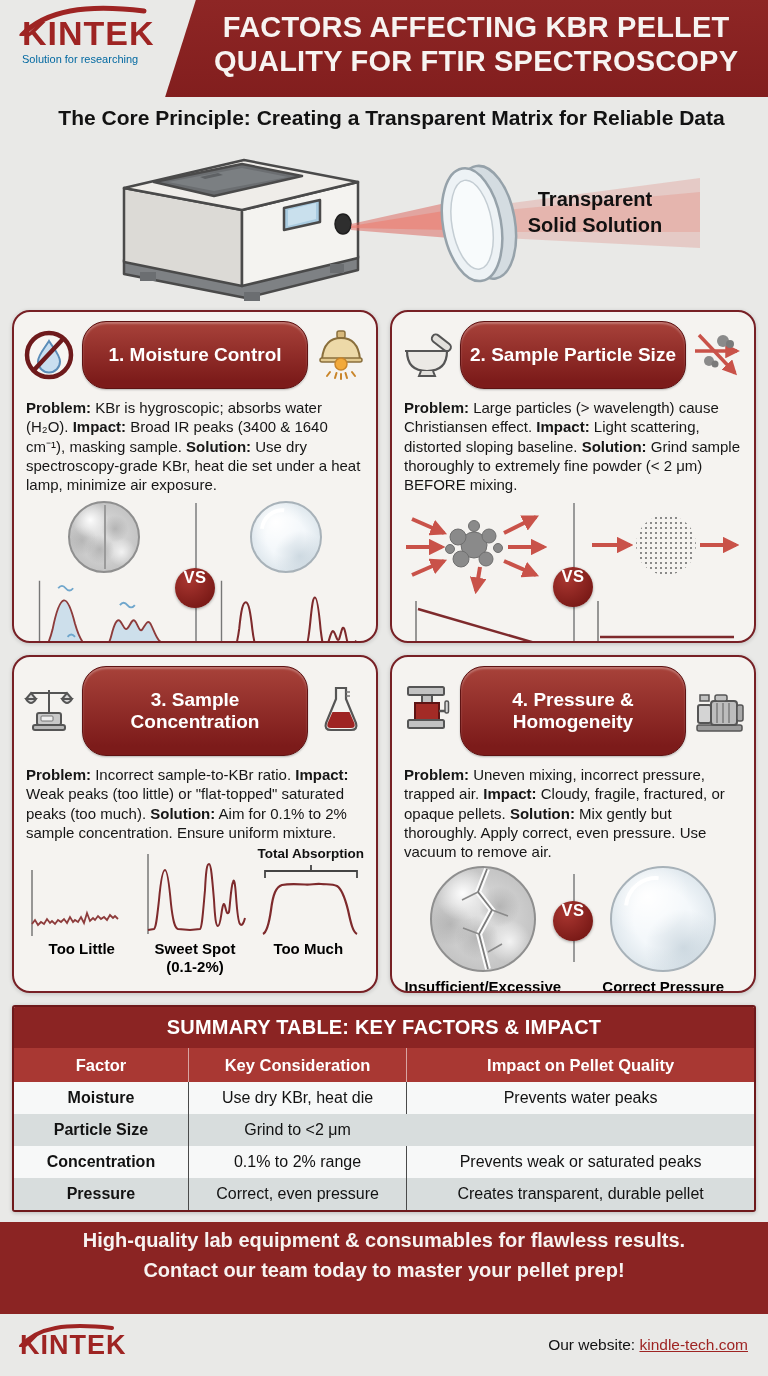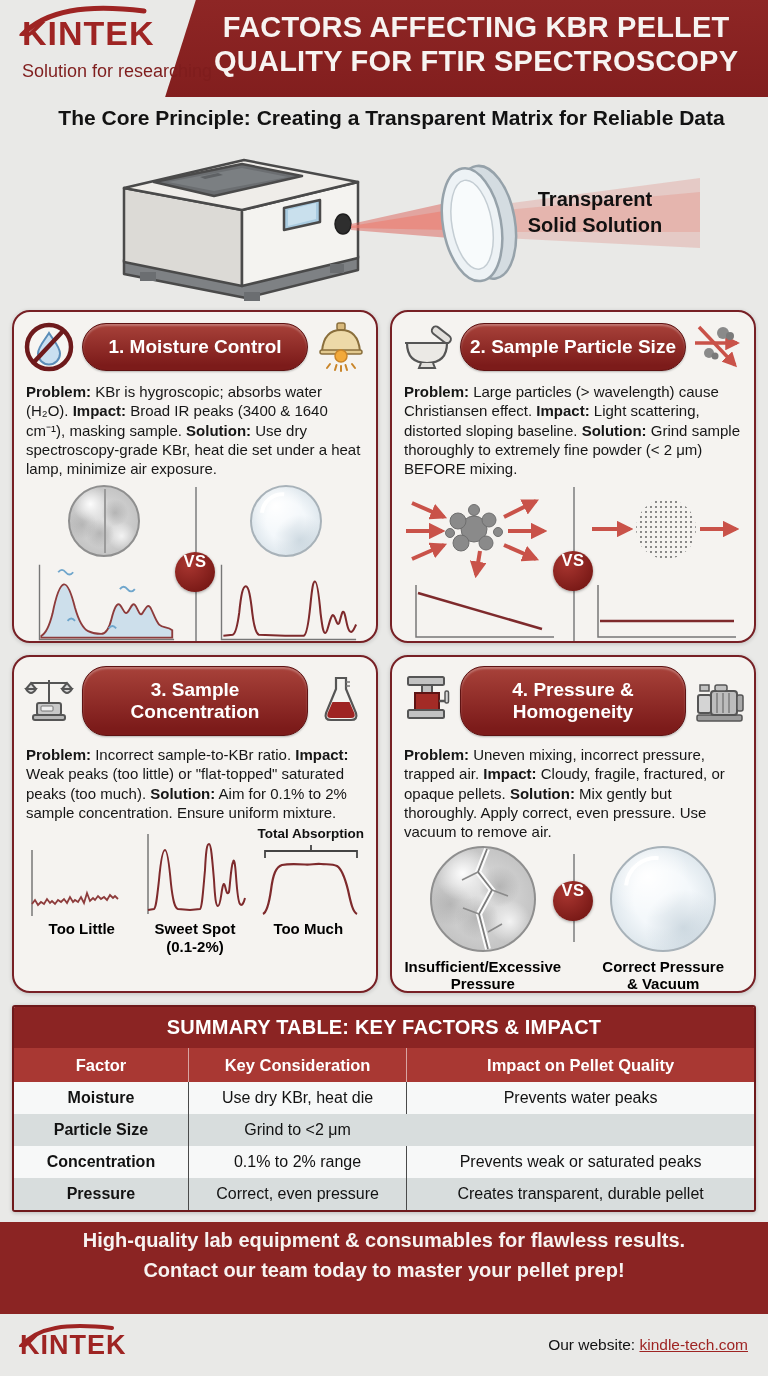--- a/index.html
+++ b/index.html
@@ -15,7 +15,7 @@
   .logo-block { position:absolute; left:22px; top:14px; }
   .logo-swoosh { position:absolute; left:-6px; top:-12px; }
   .logo-name { font-size:34px; font-weight:bold; color:#9E2423; letter-spacing:1px; }
-  .logo-tagline { font-size:18px; color:#7f1d1d; margin-top:8px; }
+  .logo-tagline { font-size:11px; color:#0369a1; margin-top:0px; }
 
   
   .core-title { position:absolute; top:106px; left:0; width:768px; text-align:center;

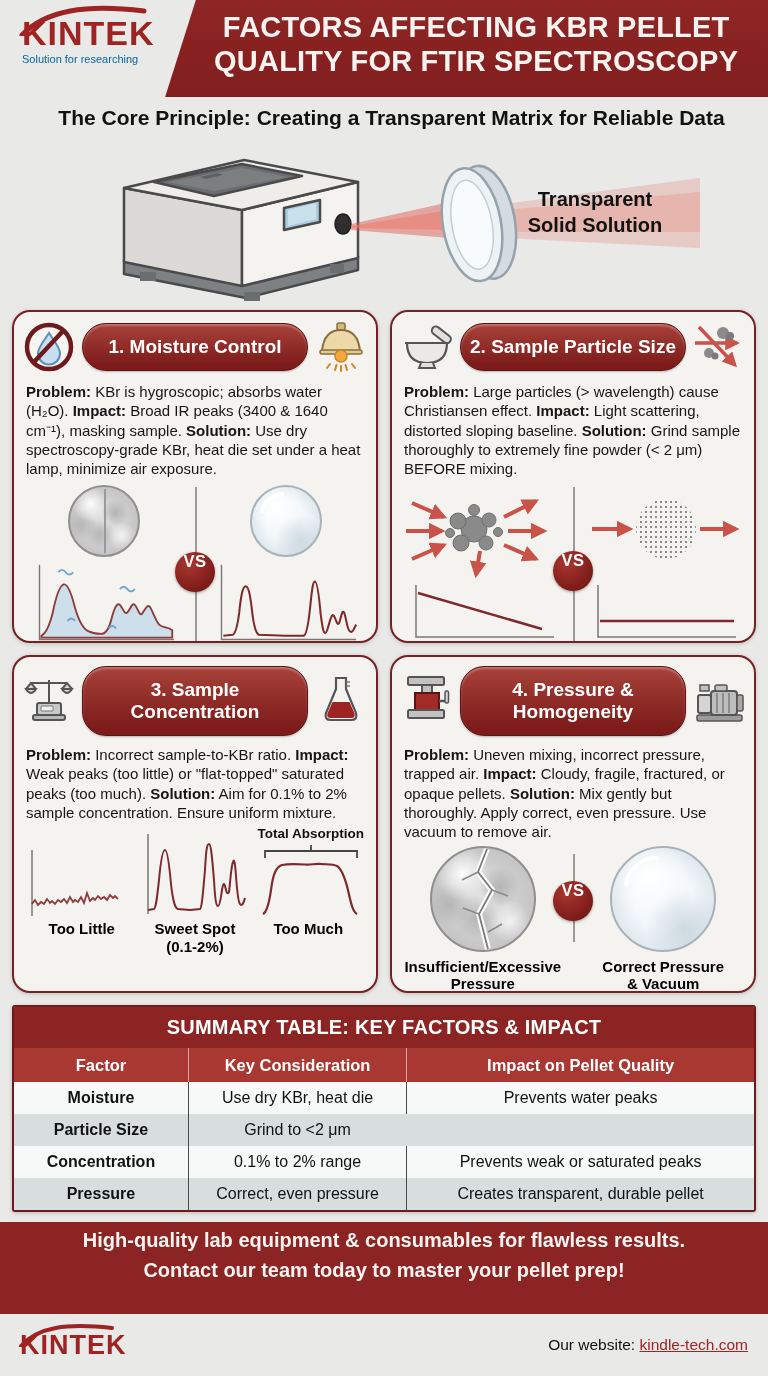--- a/index.html
+++ b/index.html
@@ -35,7 +35,7 @@
   .cicon { width:52px; height:52px; flex:0 0 auto; }
   .pill { flex:1 1 auto; margin:0 7px; background:linear-gradient(180deg,#A8423A 0%,#7C1B1A 90%);
           border:1.5px solid #5E1313; border-radius:24px; color:#fff; font-weight:bold;
-          font-size:19px; text-align:center; padding:12px 2px;
+          font-size:19px; text-align:center; padding:22px 2px;
           box-shadow:inset 0 2px 2px rgba(255,255,255,.28), 0 1px 2px rgba(0,0,0,.25); }
   .card-body { padding:5px 12px 0; font-size:15px; line-height:1.29; color:#161616; }
   .card-body b { font-weight:bold; }

